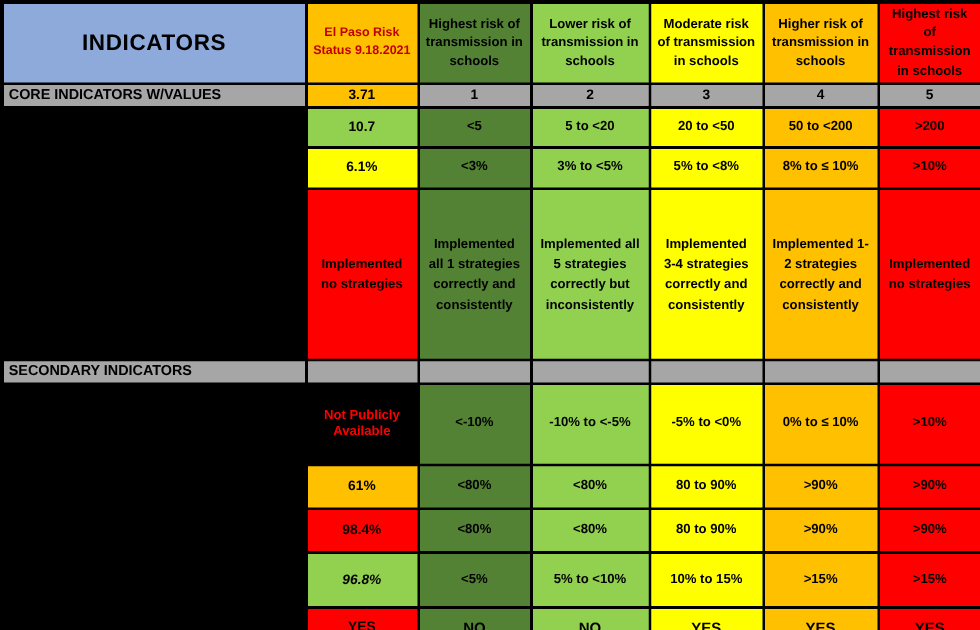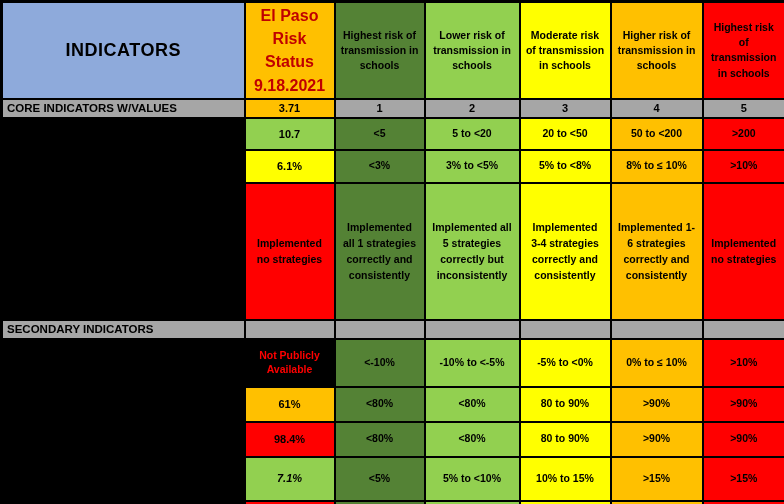--- a/index.html
+++ b/index.html
@@ -41,7 +41,7 @@
   .bg-black      { background: #000000; }
   
   .title-cell    { font-size: 18px; letter-spacing: .5px; }
-  .status-head   { color: #C00000; font-size: 16px; line-height: 1.45; }
+  .status-head   { color: #C00000; font-size: 10px; line-height: 1.45; }
   .head-cell     { font-size: 10.5px; line-height: 1.45; }
   .section-cell  { text-align: left; font-size: 11.5px; padding-left: 4px; }
   .num-cell      { font-size: 11px; }

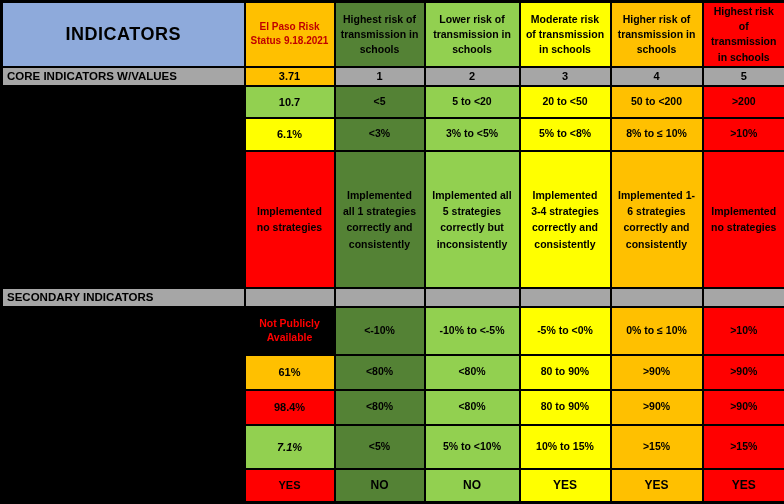--- a/index.html
+++ b/index.html
@@ -113,7 +113,7 @@
       <td class="bg-darkgreen strategy">Implemented all 1 strategies correctly and consistently</td>
       <td class="bg-lightgreen strategy">Implemented all 5 strategies correctly but inconsistently</td>
       <td class="bg-yellow strategy">Implemented 3-4 strategies correctly and consistently</td>
-      <td class="bg-orange strategy">Implemented 1-6 strategies correctly and consistently</td>
+      <td class="bg-orange strategy">Implemented 1-2 strategies correctly and consistently</td>
       <td class="bg-red strategy">Implemented no strategies</td>
     </tr>
 

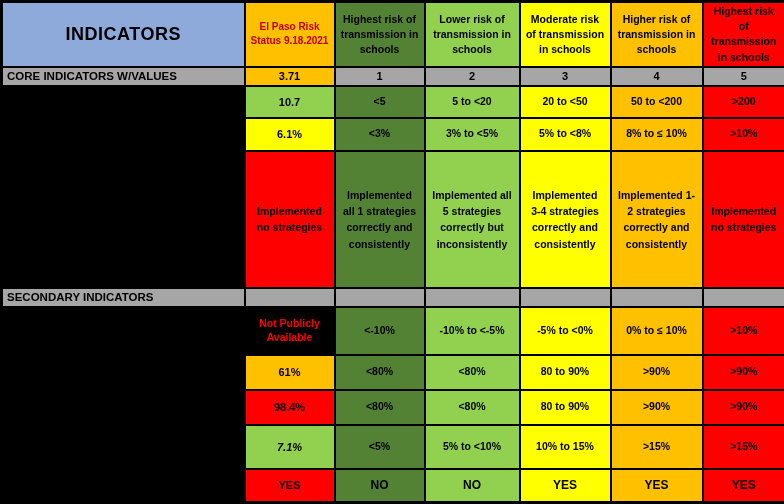--- a/index.html
+++ b/index.html
@@ -127,7 +127,7 @@
       <td class="bg-gray"></td>
     </tr>
 
-    <tr style="height:48px">
+    <tr style="height:65px">
       <td class="bg-black"></td>
       <td class="bg-black red-text">Not Publicly Available</td>
       <td class="bg-darkgreen">&lt;-10%</td>

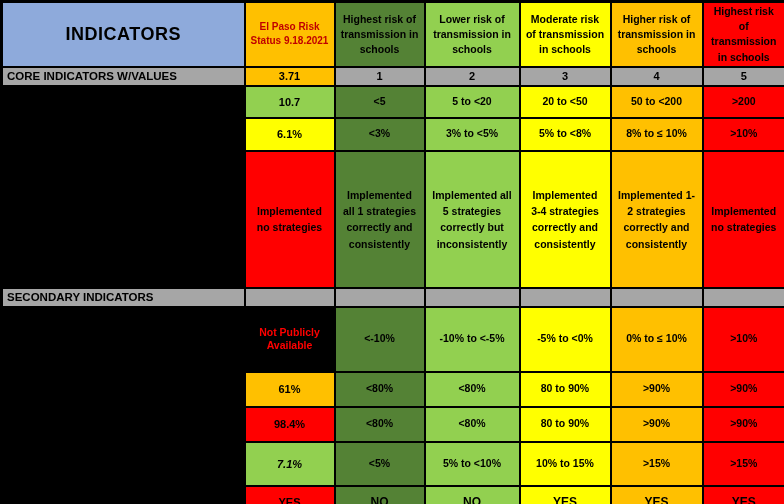--- a/index.html
+++ b/index.html
@@ -159,7 +159,7 @@
 
     <tr style="height:44px">
       <td class="bg-black"></td>
-      <td class="bg-lightgreen big-val italic">7.1%</td>
+      <td class="bg-lightgreen big-val italic">96.8%</td>
       <td class="bg-darkgreen">&lt;5%</td>
       <td class="bg-lightgreen">5% to &lt;10%</td>
       <td class="bg-yellow">10% to 15%</td>

